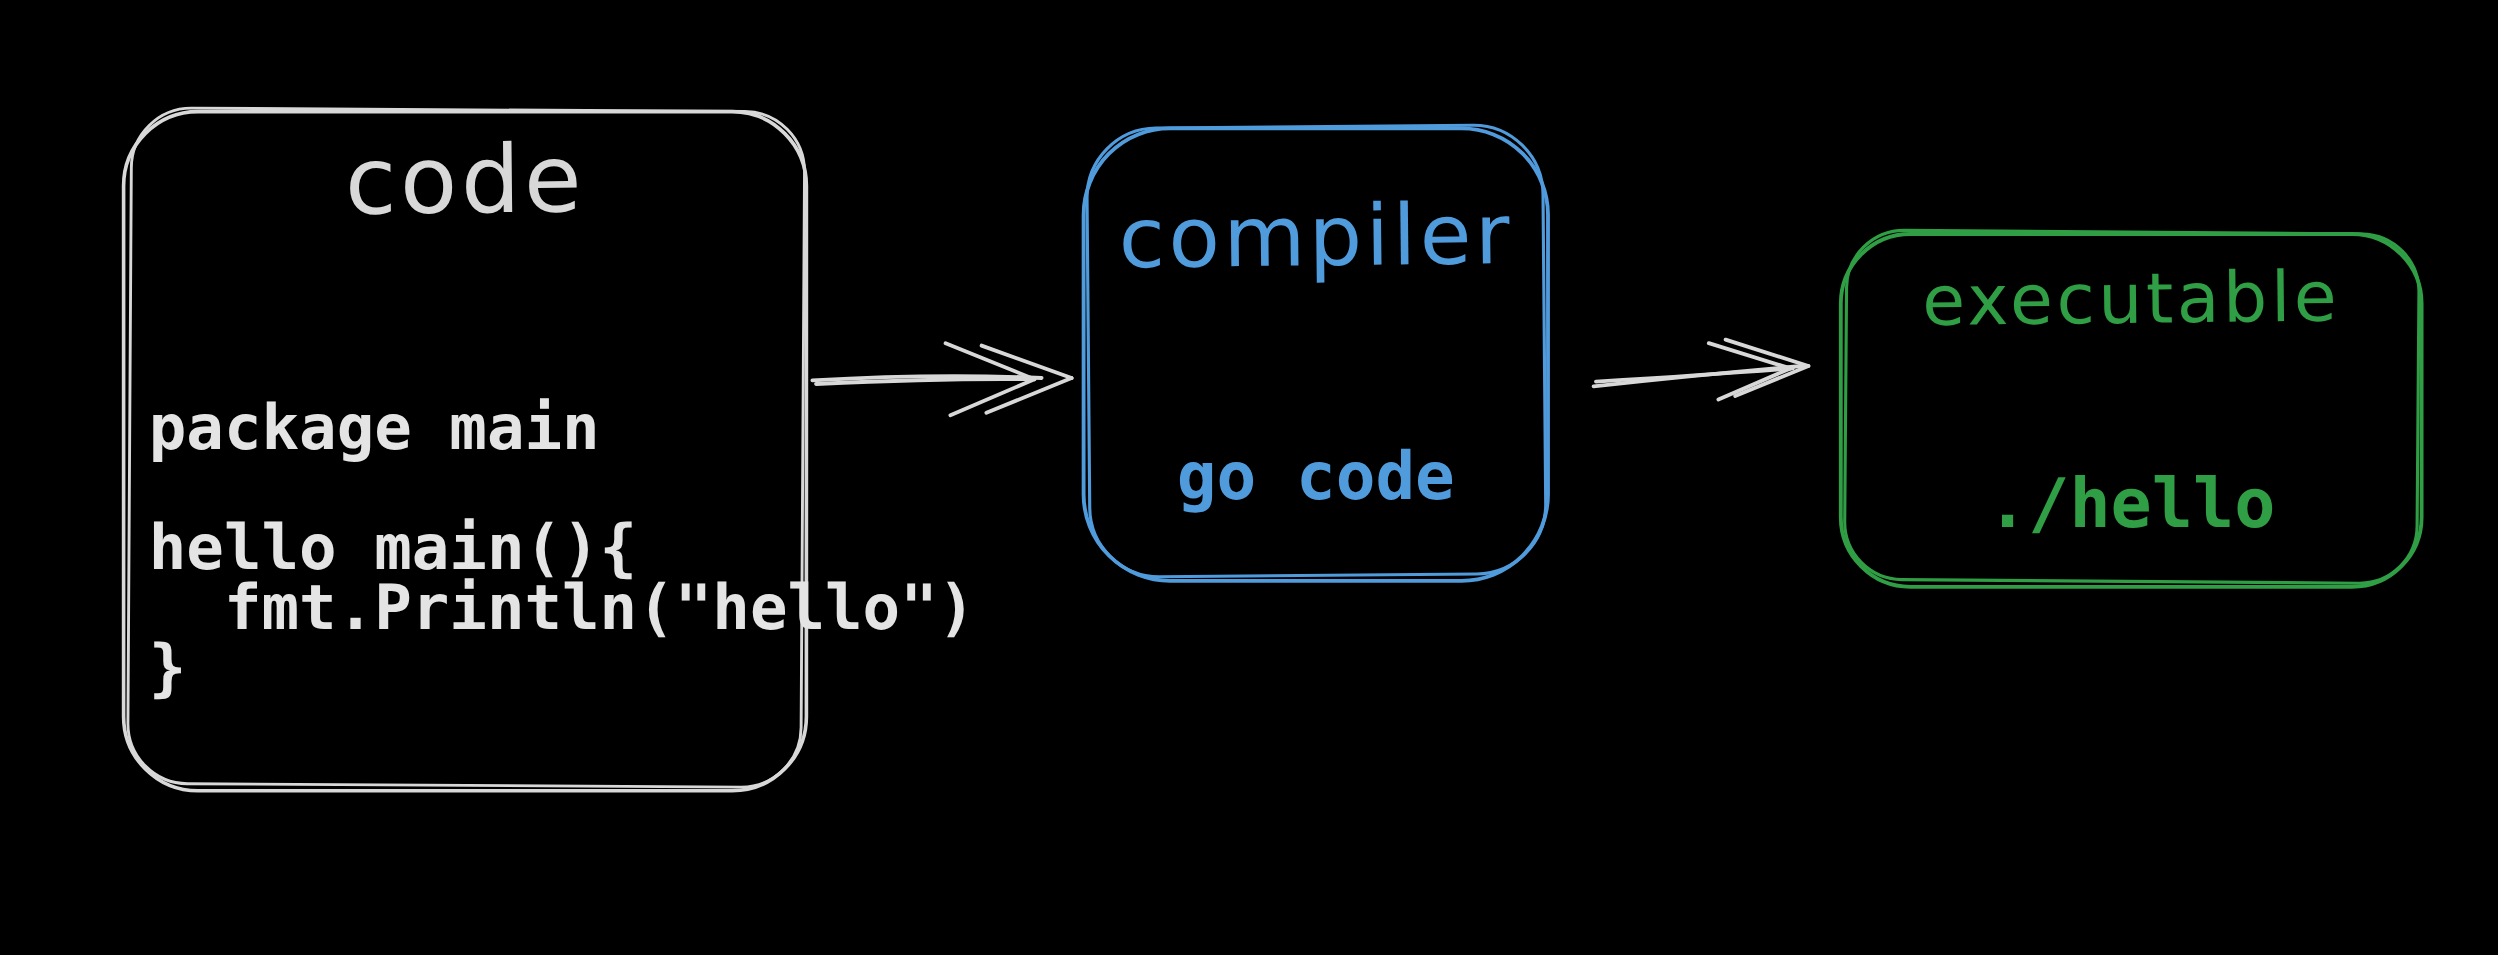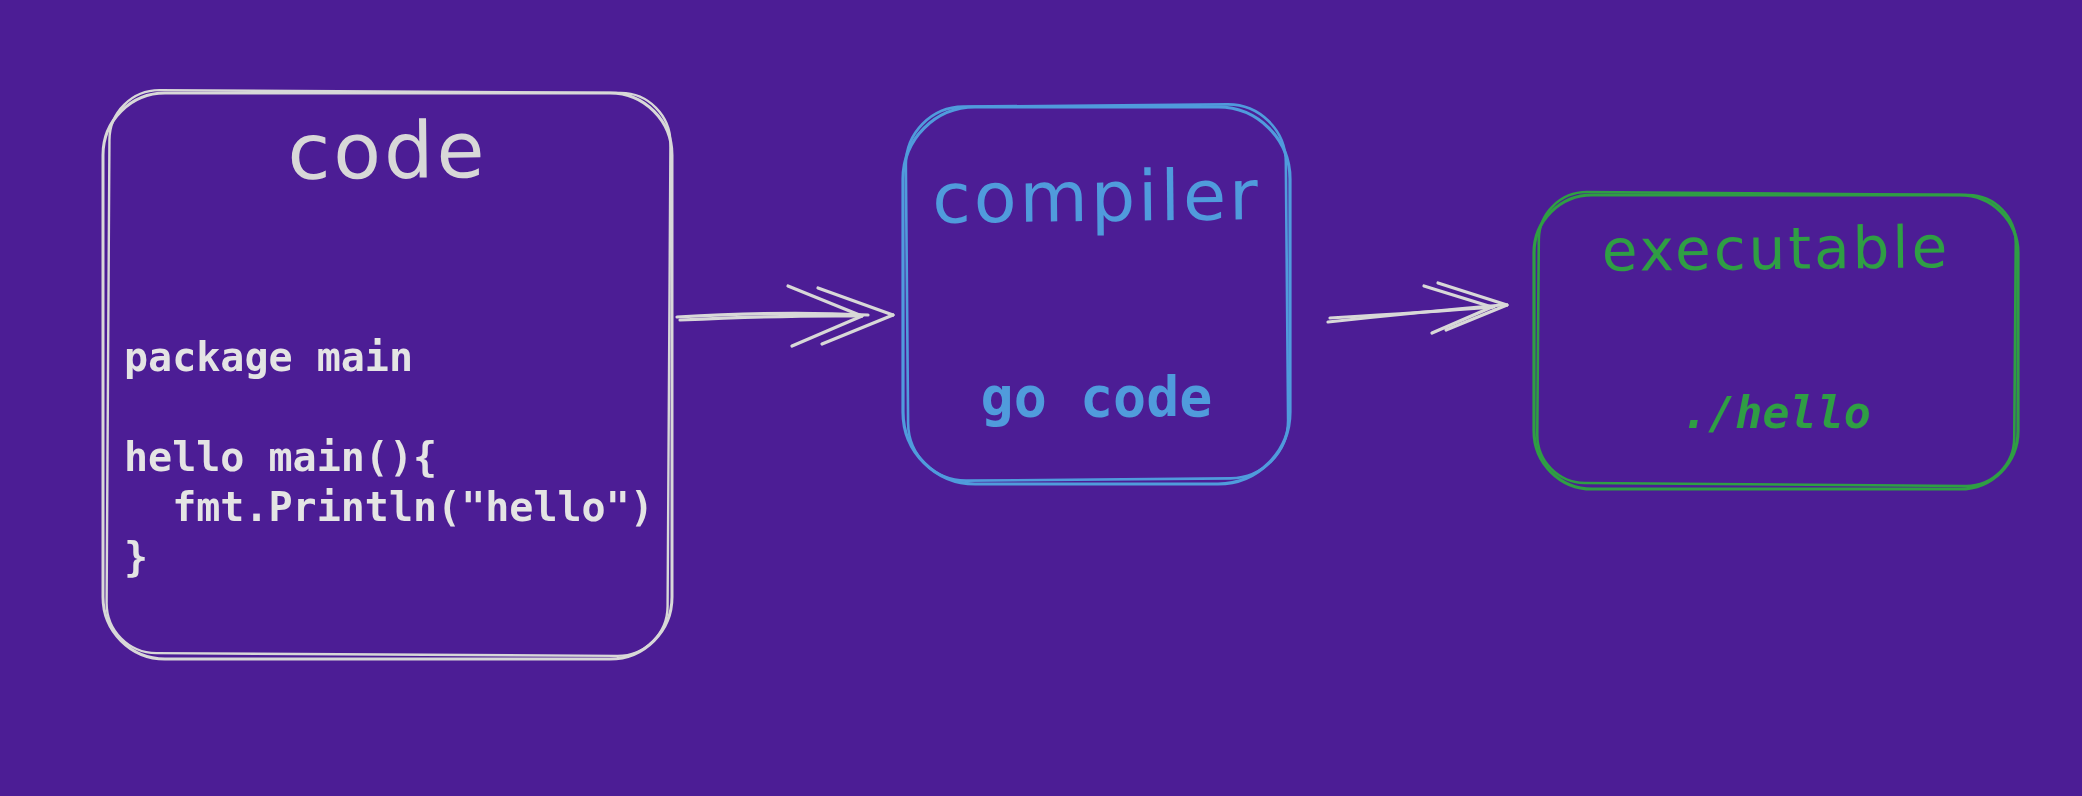--- a/index.html
+++ b/index.html
@@ -11,7 +11,7 @@
     position: relative;
     width: 2082px;
     height: 796px;
-    background: #4c1d95;
+    background: #000000;
     overflow: hidden;
     font-family: "DejaVu Sans", sans-serif;
   }

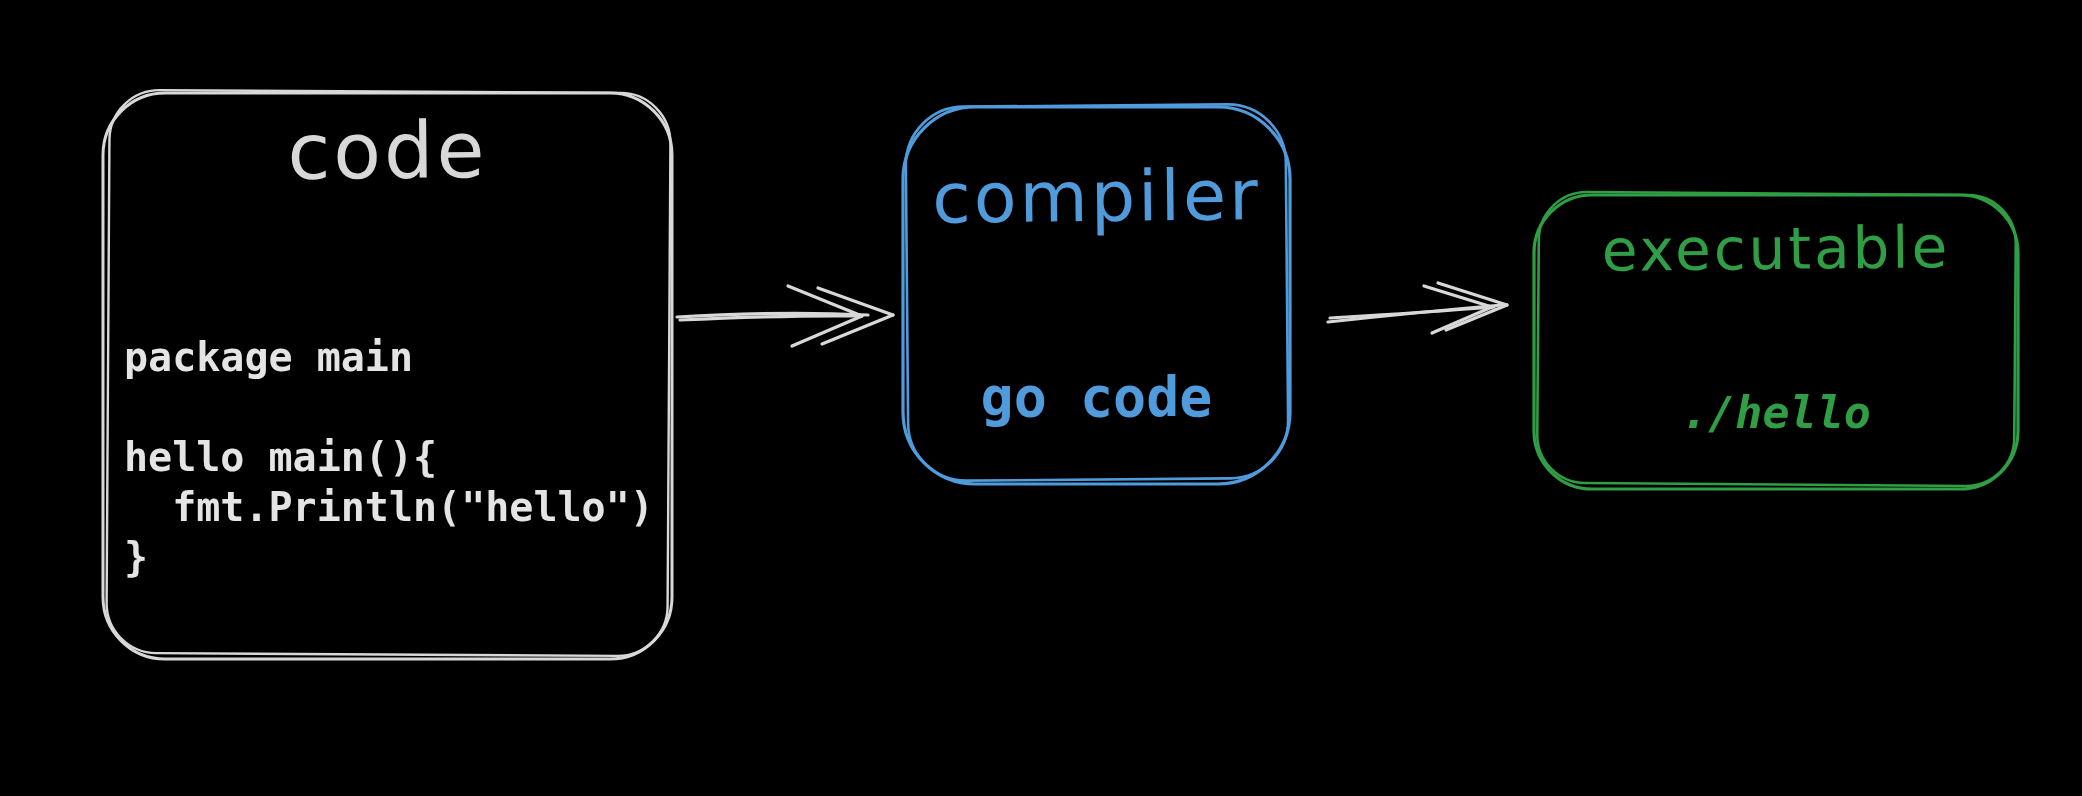--- a/index.html
+++ b/index.html
@@ -54,7 +54,7 @@
     left: 24px;
     top: 242px;
     color: #e4e4e4;
-    font-size: 40px;
+    font-size: 52px;
     line-height: 50px;
   }
   .code-line {

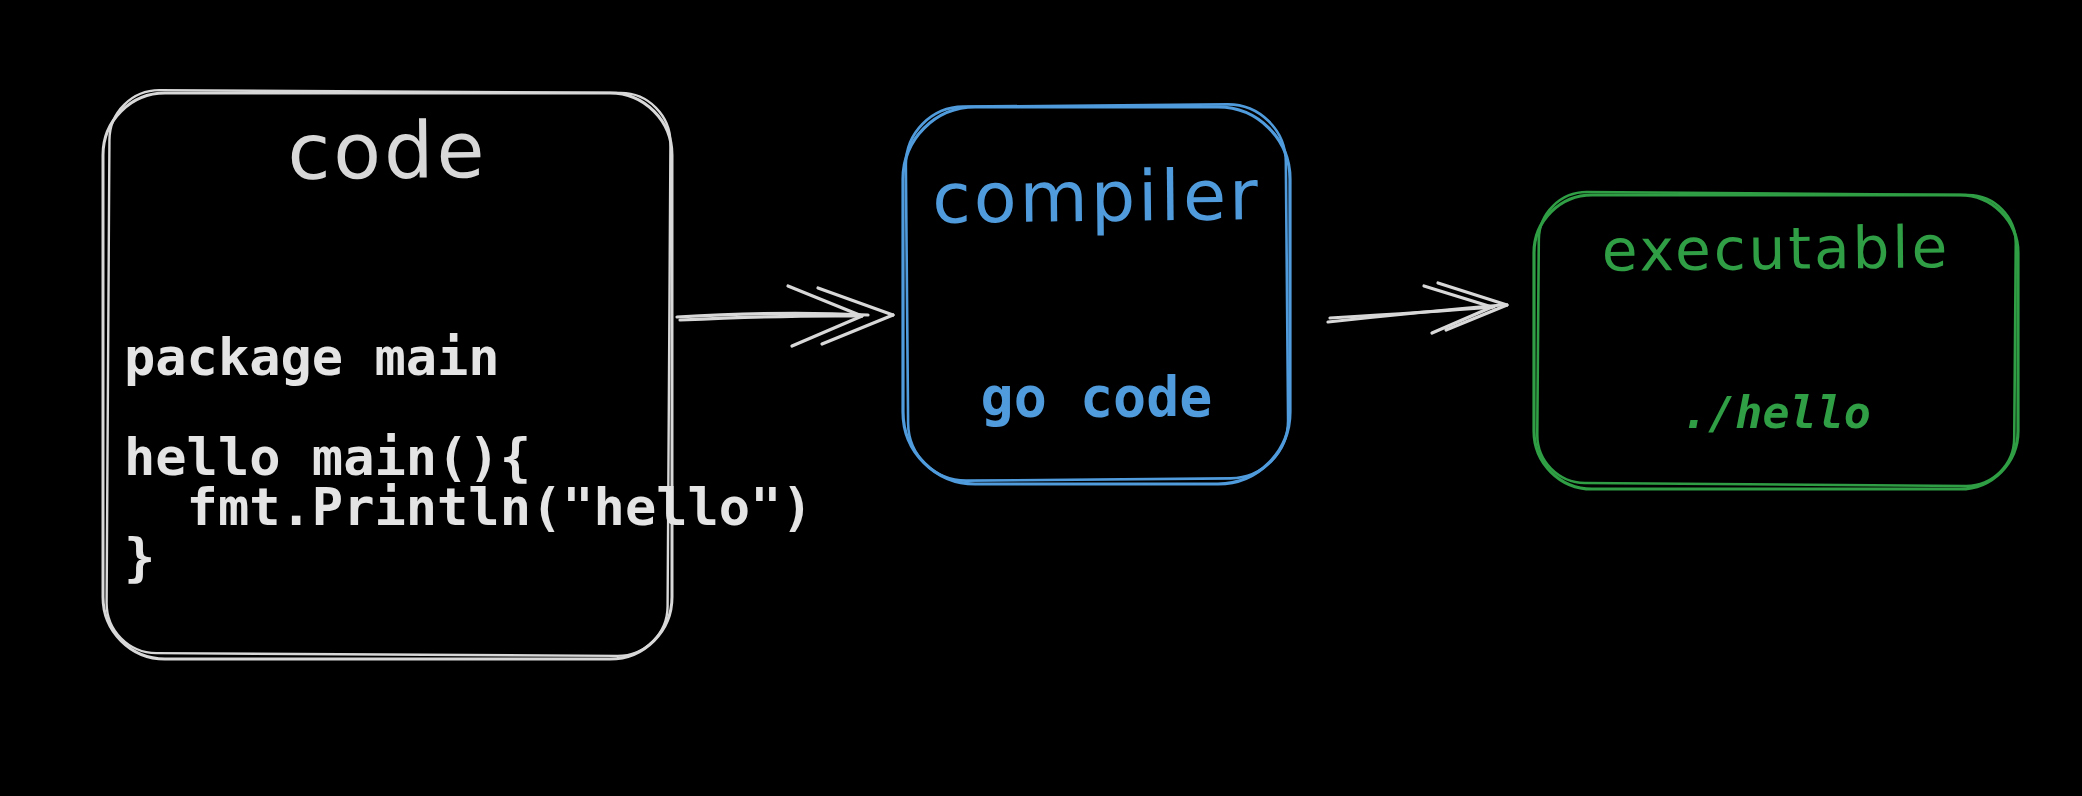--- a/index.html
+++ b/index.html
@@ -89,10 +89,9 @@
     top: 194px;
     width: 100%;
     text-align: center;
-    font-size: 45px;
+    font-size: 57px;
     line-height: 1.2;
     color: #2f9e44;
-    font-style: italic;
   }
   .sketch {
     fill: none;

